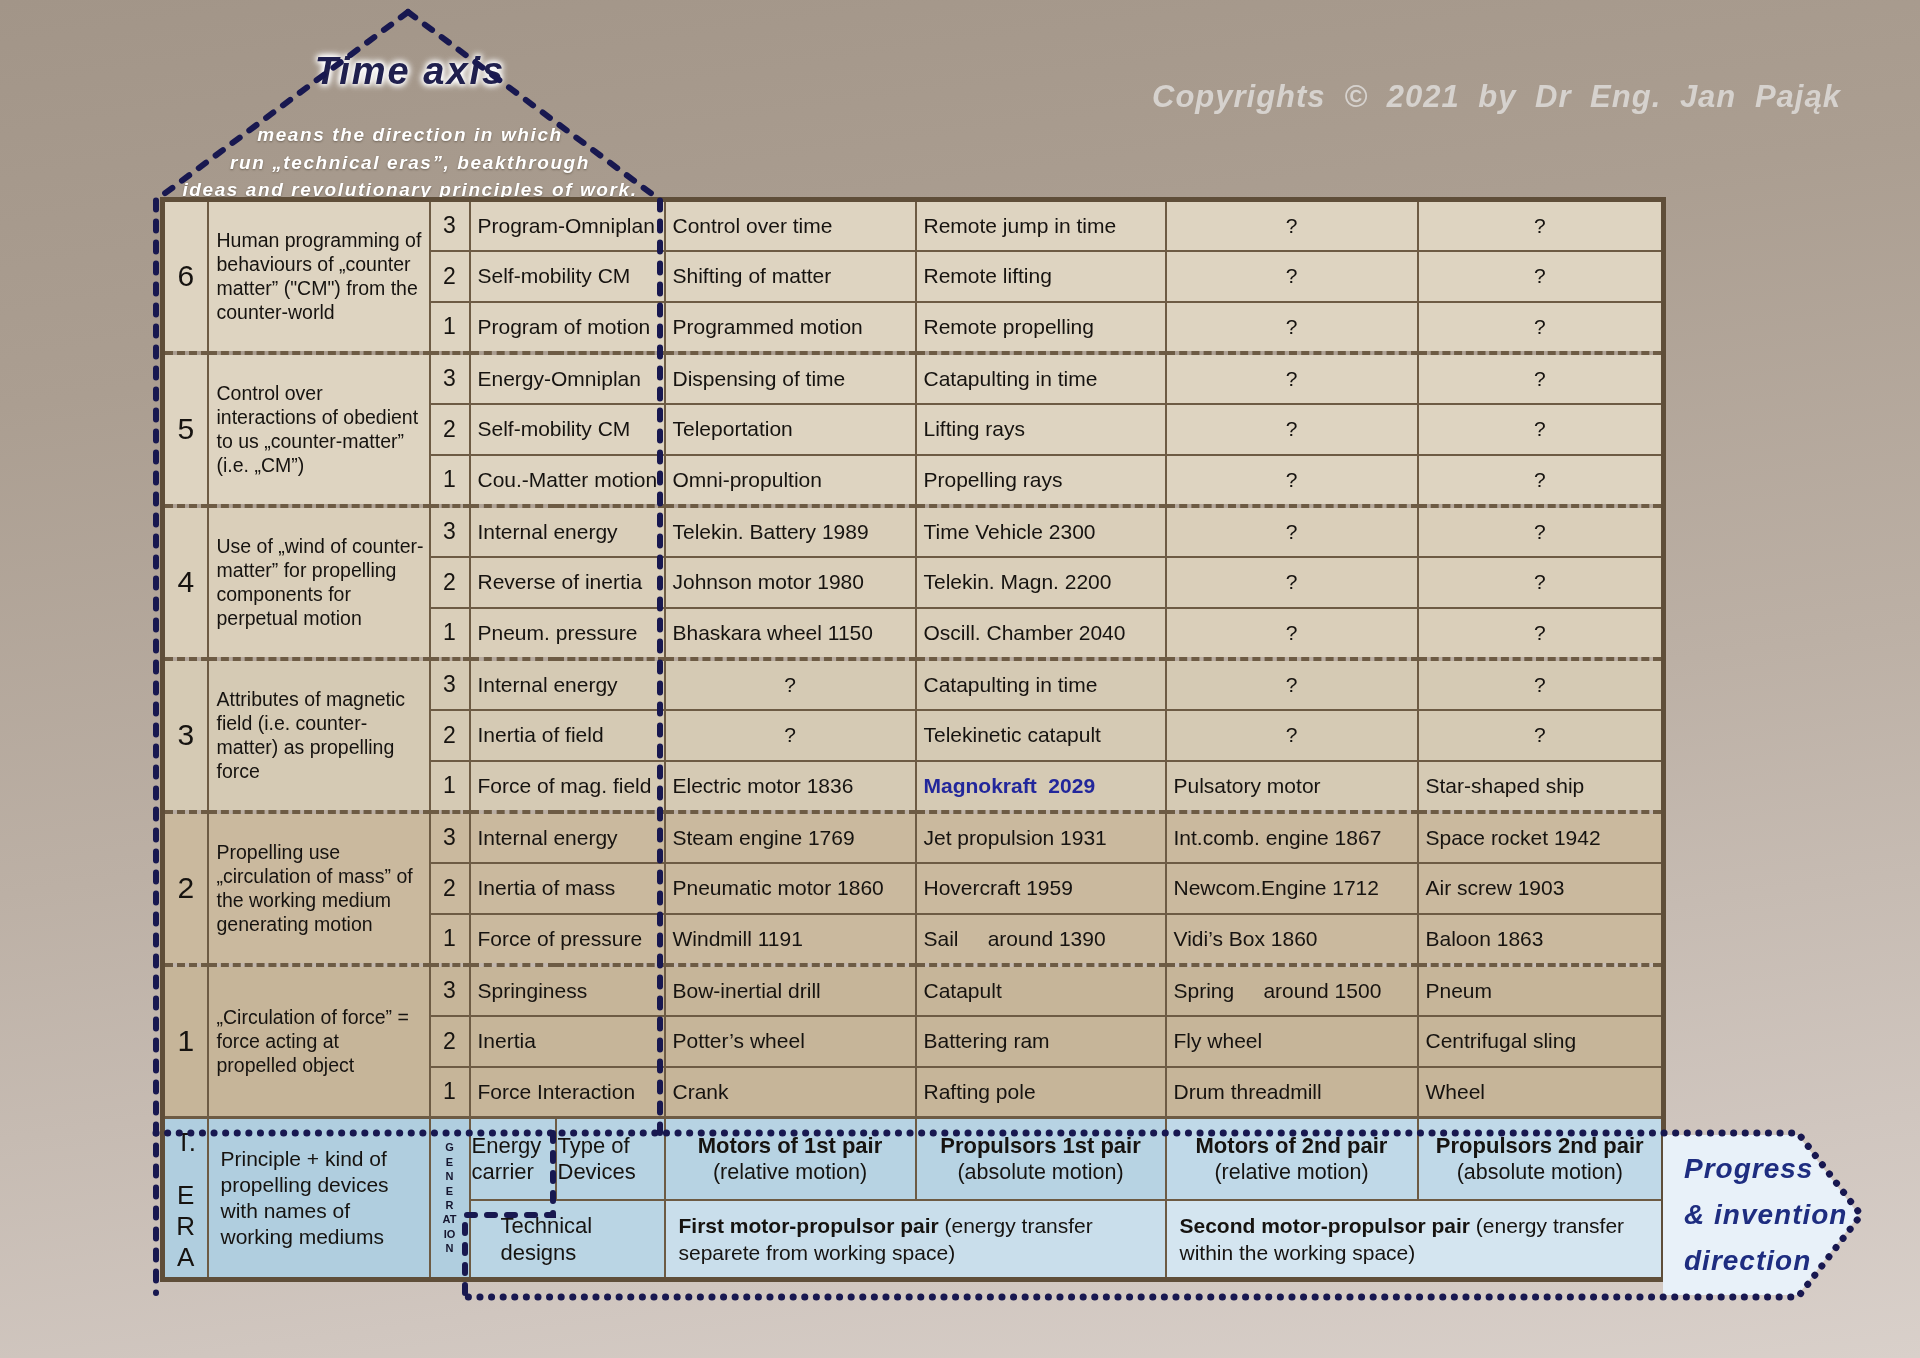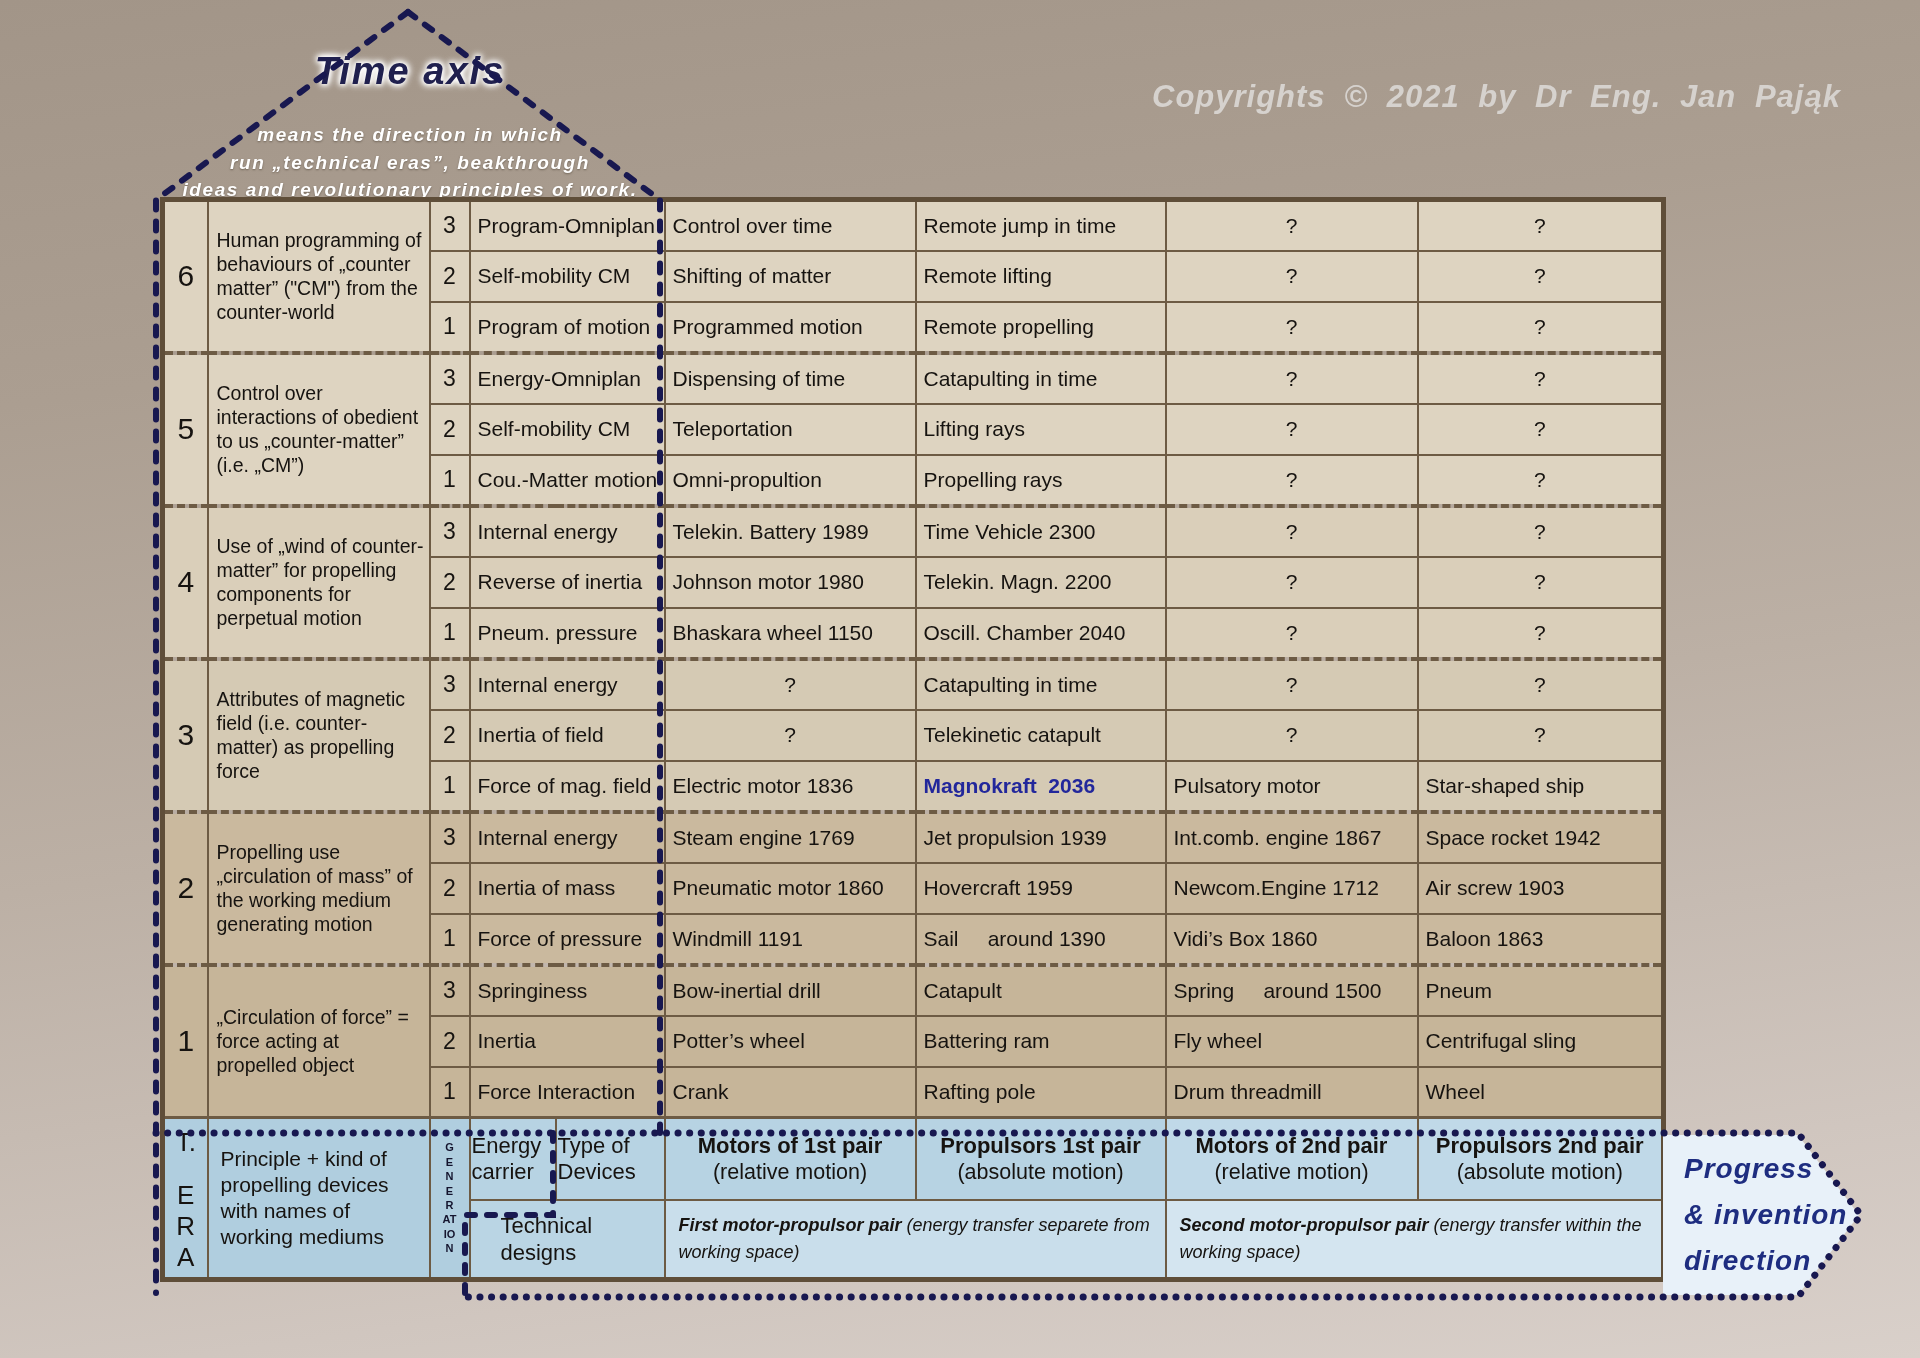--- a/index.html
+++ b/index.html
@@ -207,7 +207,7 @@
       <td class="gen">1</td>
       <td class="cell" colspan="2">Force of mag. field</td>
       <td class="cell">Electric motor 1836</td>
-      <td class="cell hl-blue">Magnokraft  2036</td>
+      <td class="cell hl-blue">Magnokraft  2029</td>
       <td class="cell">Pulsatory motor</td>
       <td class="cell">Star-shaped ship</td>
     </tr>

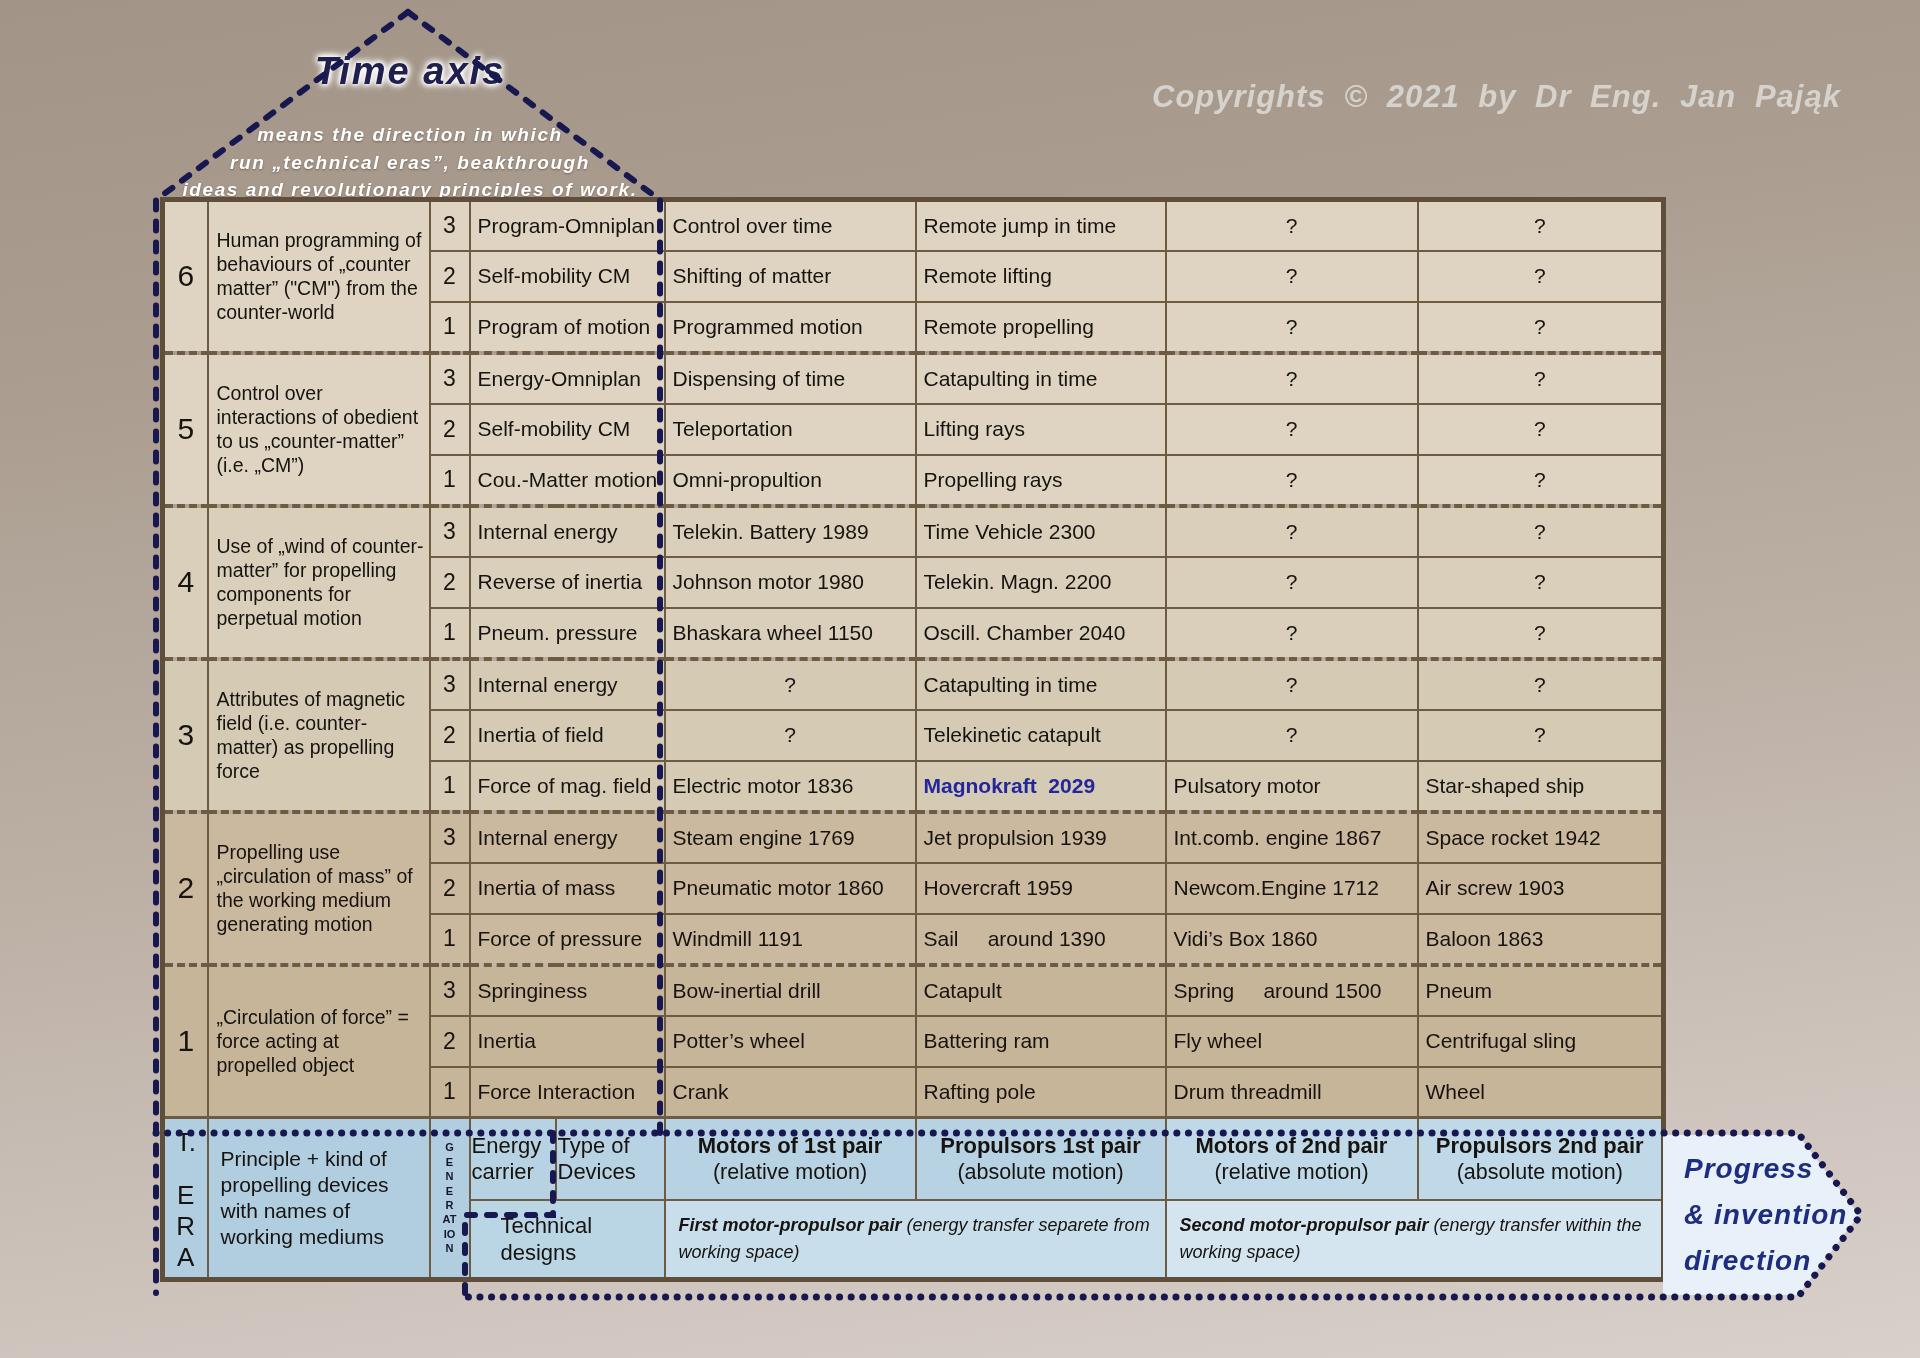--- a/index.html
+++ b/index.html
@@ -218,7 +218,7 @@
       <td class="gen">3</td>
       <td class="cell" colspan="2">Internal energy</td>
       <td class="cell">Steam engine 1769</td>
-      <td class="cell">Jet propulsion 1939</td>
+      <td class="cell">Jet propulsion 1931</td>
       <td class="cell">Int.comb. engine 1867</td>
       <td class="cell">Space rocket 1942</td>
     </tr>

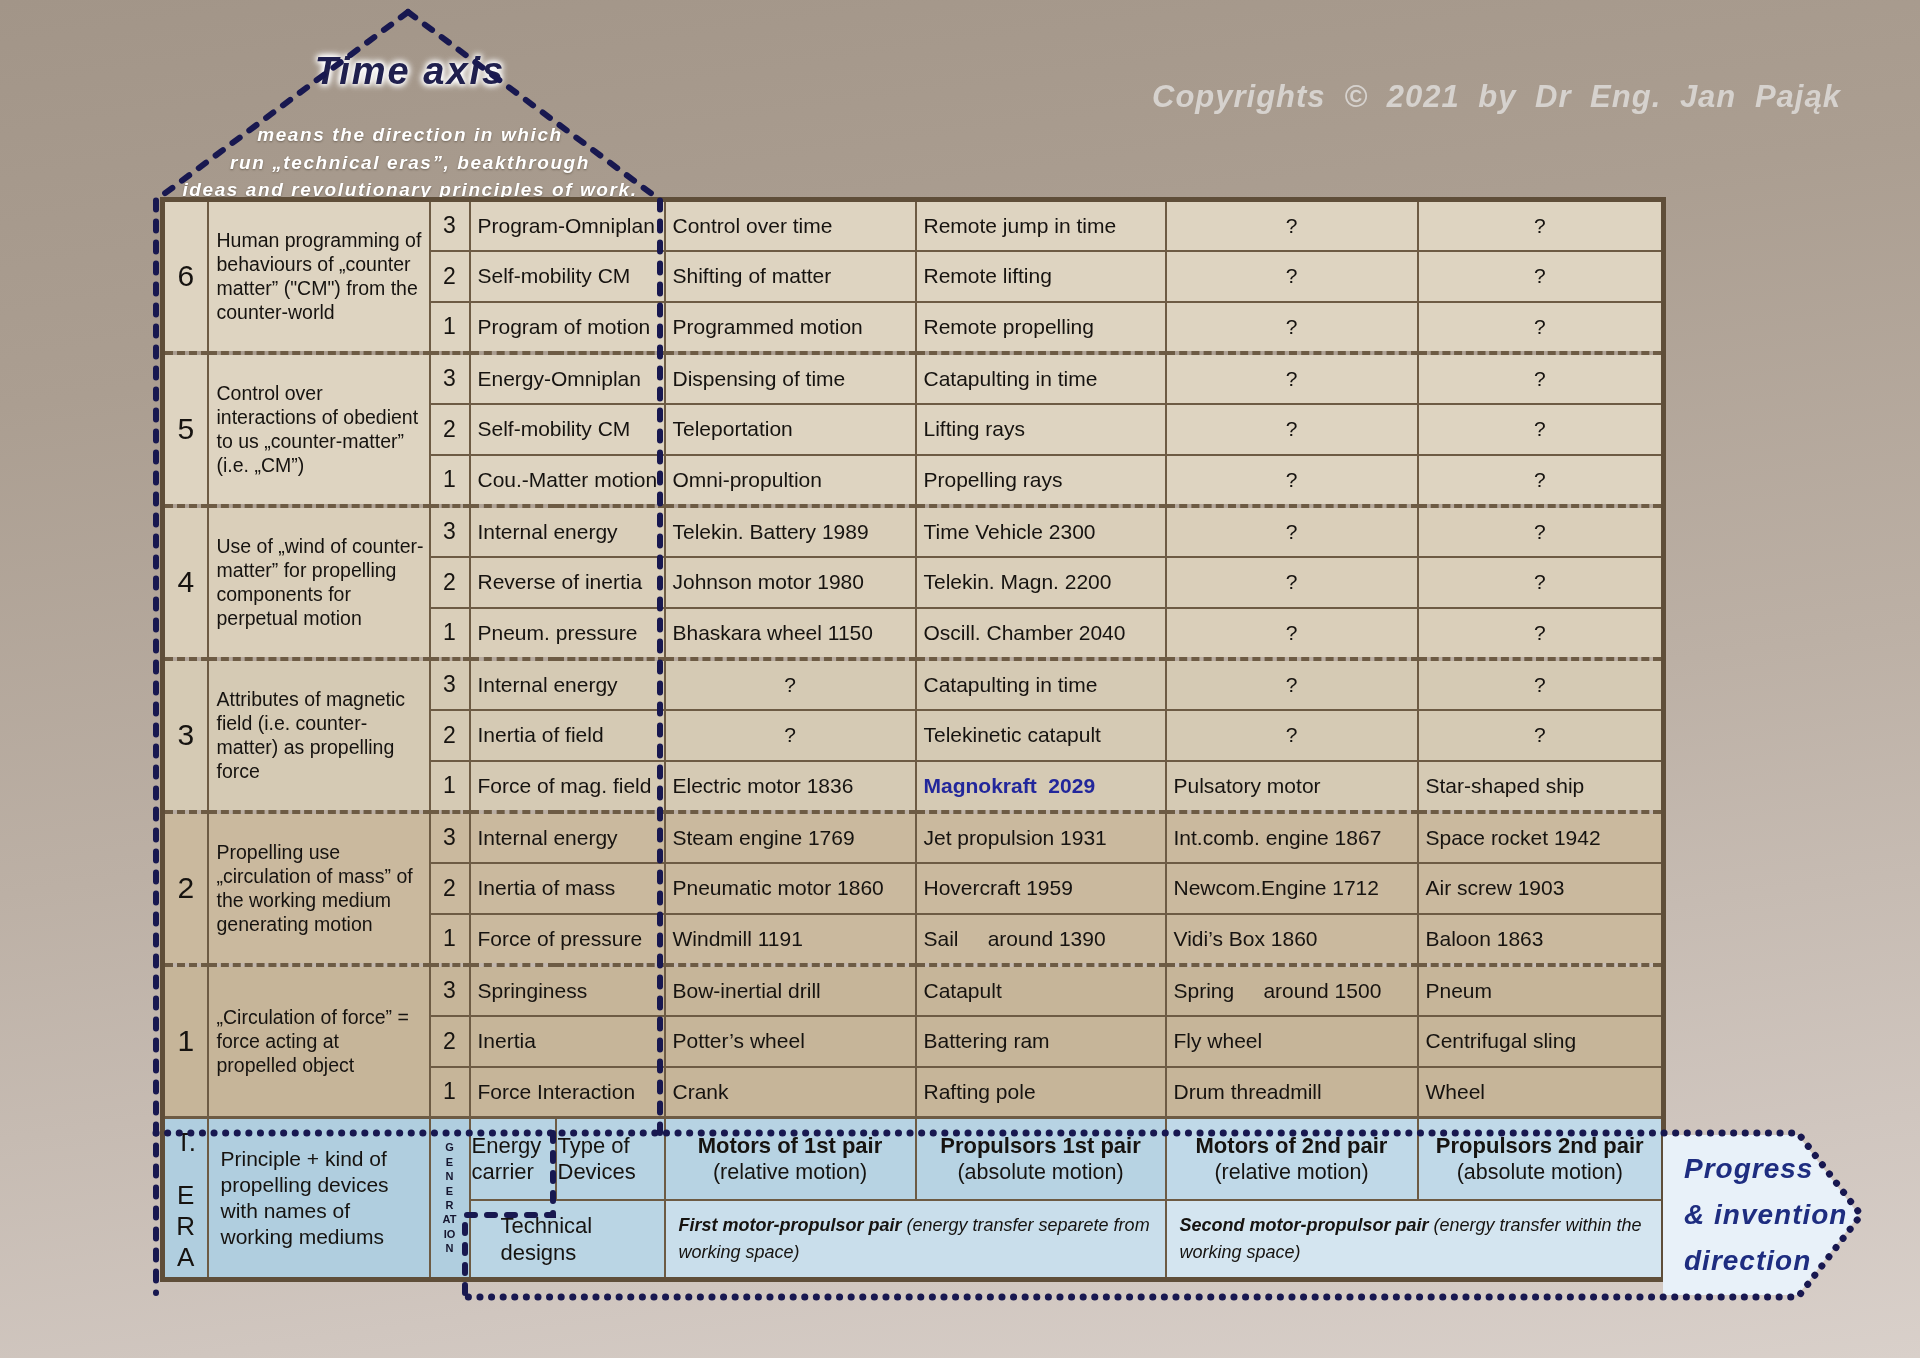--- a/index.html
+++ b/index.html
@@ -64,7 +64,7 @@
   td.energy-a{border-bottom-width:0; border-right-width:0;}
   td.type-b{border-left-width:0;}
   td.tech{background:#bad5e4; font-size:22px; line-height:27px; padding-left:30px; border-top-width:0;}
-  td.pairrow{font-size:18px; font-style:italic; line-height:27px; padding:0 6px 0 13px;}
+  td.pairrow{font-size:21px; line-height:27px; padding:0 6px 0 13px;}
   td.pr1{background:#c9deeb;}
   td.pr2{background:#d4e5f0;}
   .pb{font-weight:bold;}

